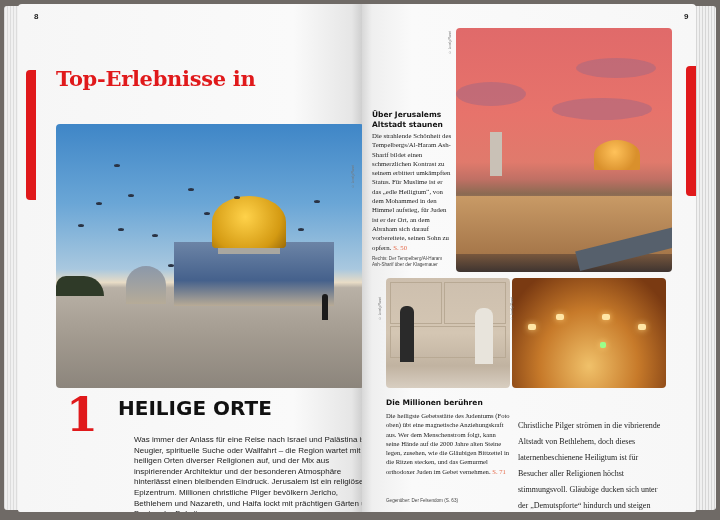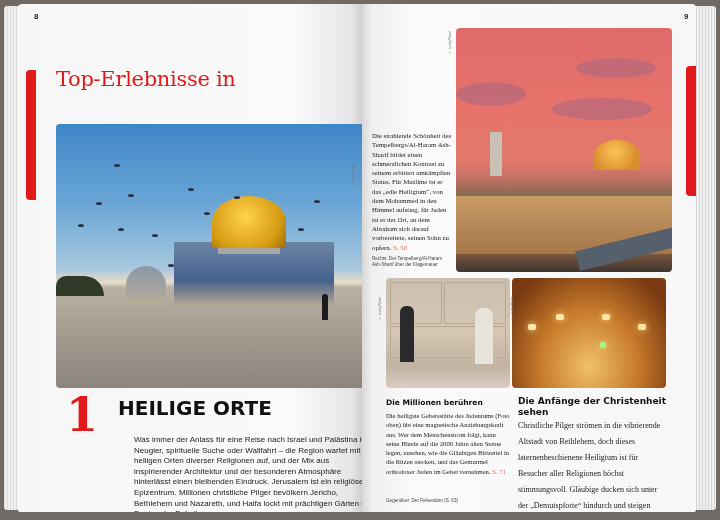--- a/index.html
+++ b/index.html
@@ -36,7 +36,7 @@
 
   .title {
     position:absolute; left:38px; top:64px; margin:0;
-    font-family:"DejaVu Serif", serif; font-weight:normal;
+    font-family:"DejaVu Serif", serif; font-weight:bold;
     font-size:21px; line-height:22px; color:#e0191b; letter-spacing:-0.3px;
   }
   .photo { position:absolute; border-radius:4px; overflow:hidden; }

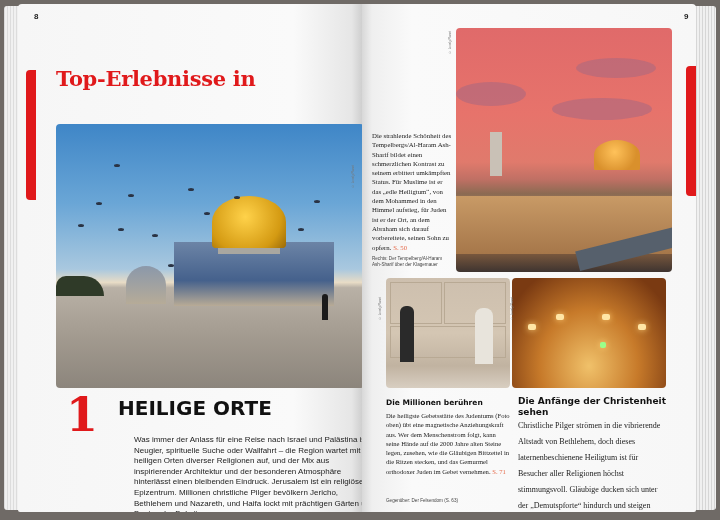--- a/index.html
+++ b/index.html
@@ -148,6 +148,7 @@
 
     <div class="credit" style="left:86px;top:24px;height:26px">© Lonely Planet</div>
 
+    <h3 class="side-heading">Über Jerusalems Altstadt staunen</h3>
     <p class="side-body">
       <span>Die strahlende Schönheit des Tempelbergs/Al-Haram Ash-Sharif bildet einen schmerzlichen Kontrast zu seinem erbittert umkämpften Status. Für Muslime ist er das „edle Heiligtum“, von dem Mohammed in den Himmel aufstieg, für Juden ist er der Ort, an dem Abraham sich darauf vorbereitete, seinen Sohn zu opfern.</span>
       <span class="ref">S. 50</span>

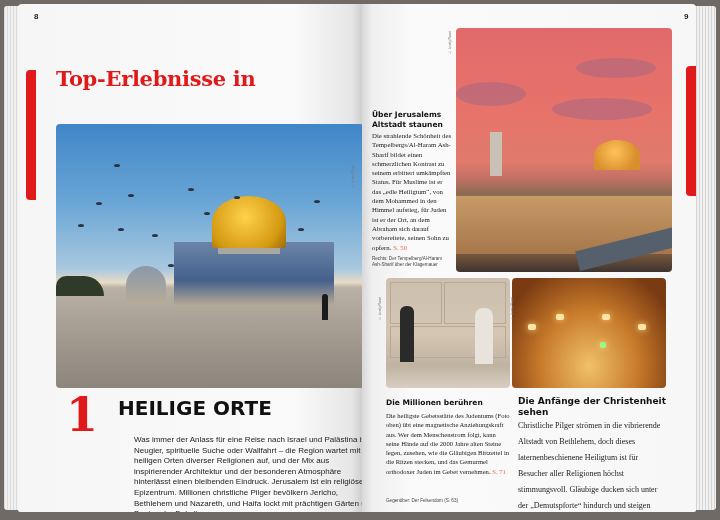--- a/index.html
+++ b/index.html
@@ -190,7 +190,6 @@
     </p>
     <p class="c-klage">Gegenüber: Der Felsendom (S. 63)</p>
 
-    <h3 class="col-heading h-christ">Die Anfänge der Christenheit sehen</h3>
     <p class="col-body b-christ">
       <span>Christliche Pilger strömen in die vibrierende Altstadt von Bethlehem, doch dieses laternenbeschienene Heiligtum ist für Besucher aller Religionen höchst stimmungsvoll. Gläubige ducken sich unter der „Demutspforte“ hindurch und steigen hinab in die Grotte (Foto oben), in der, so glauben sie, Jesus geboren wurde.</span>
       <span class="ref">S. 291</span>

